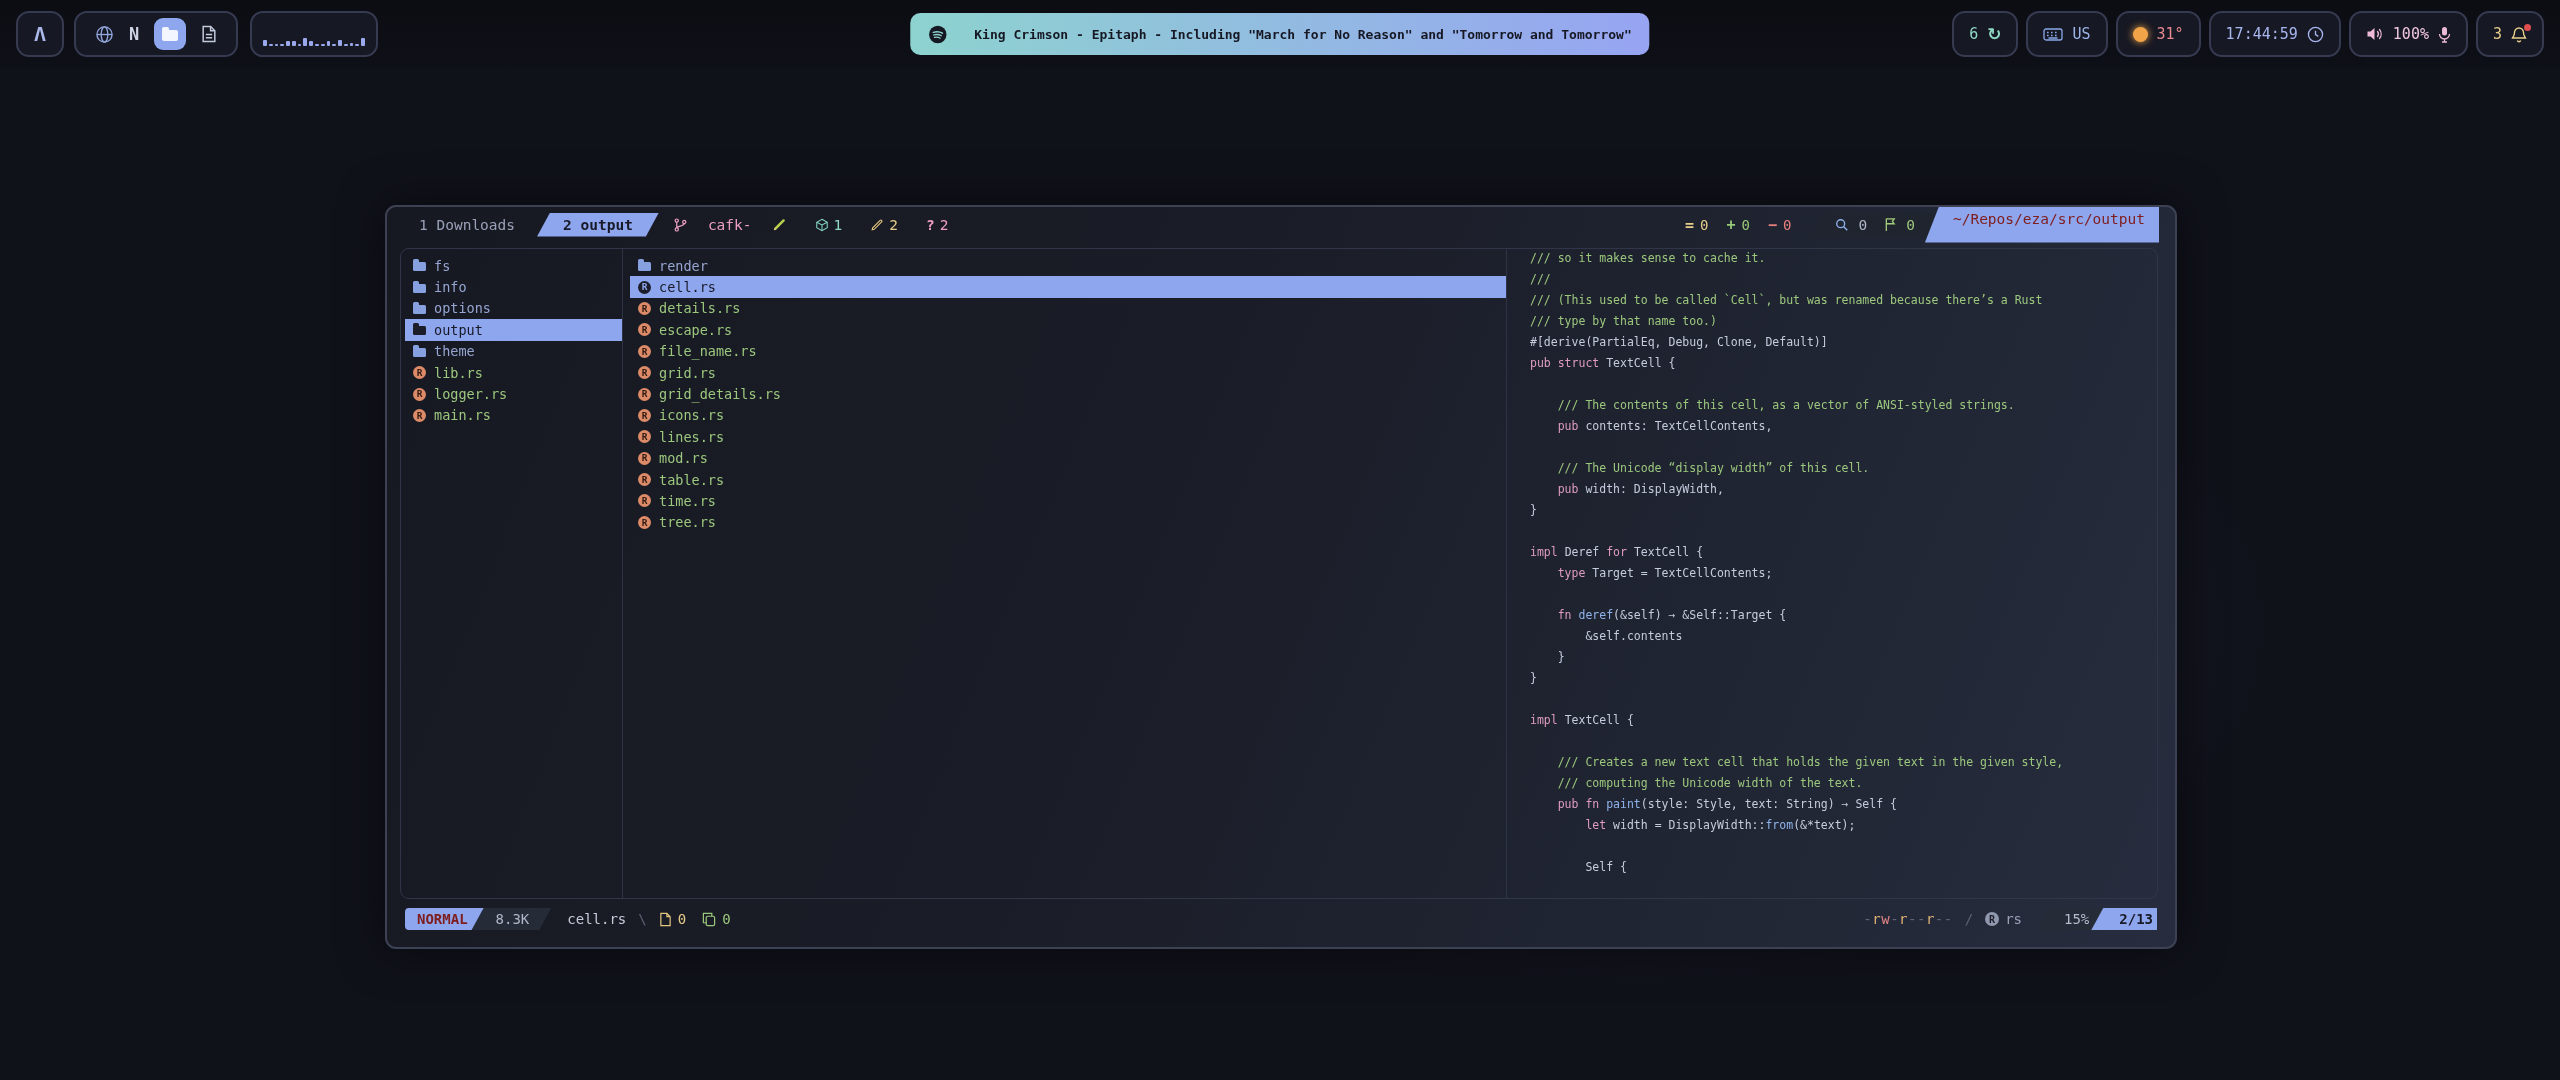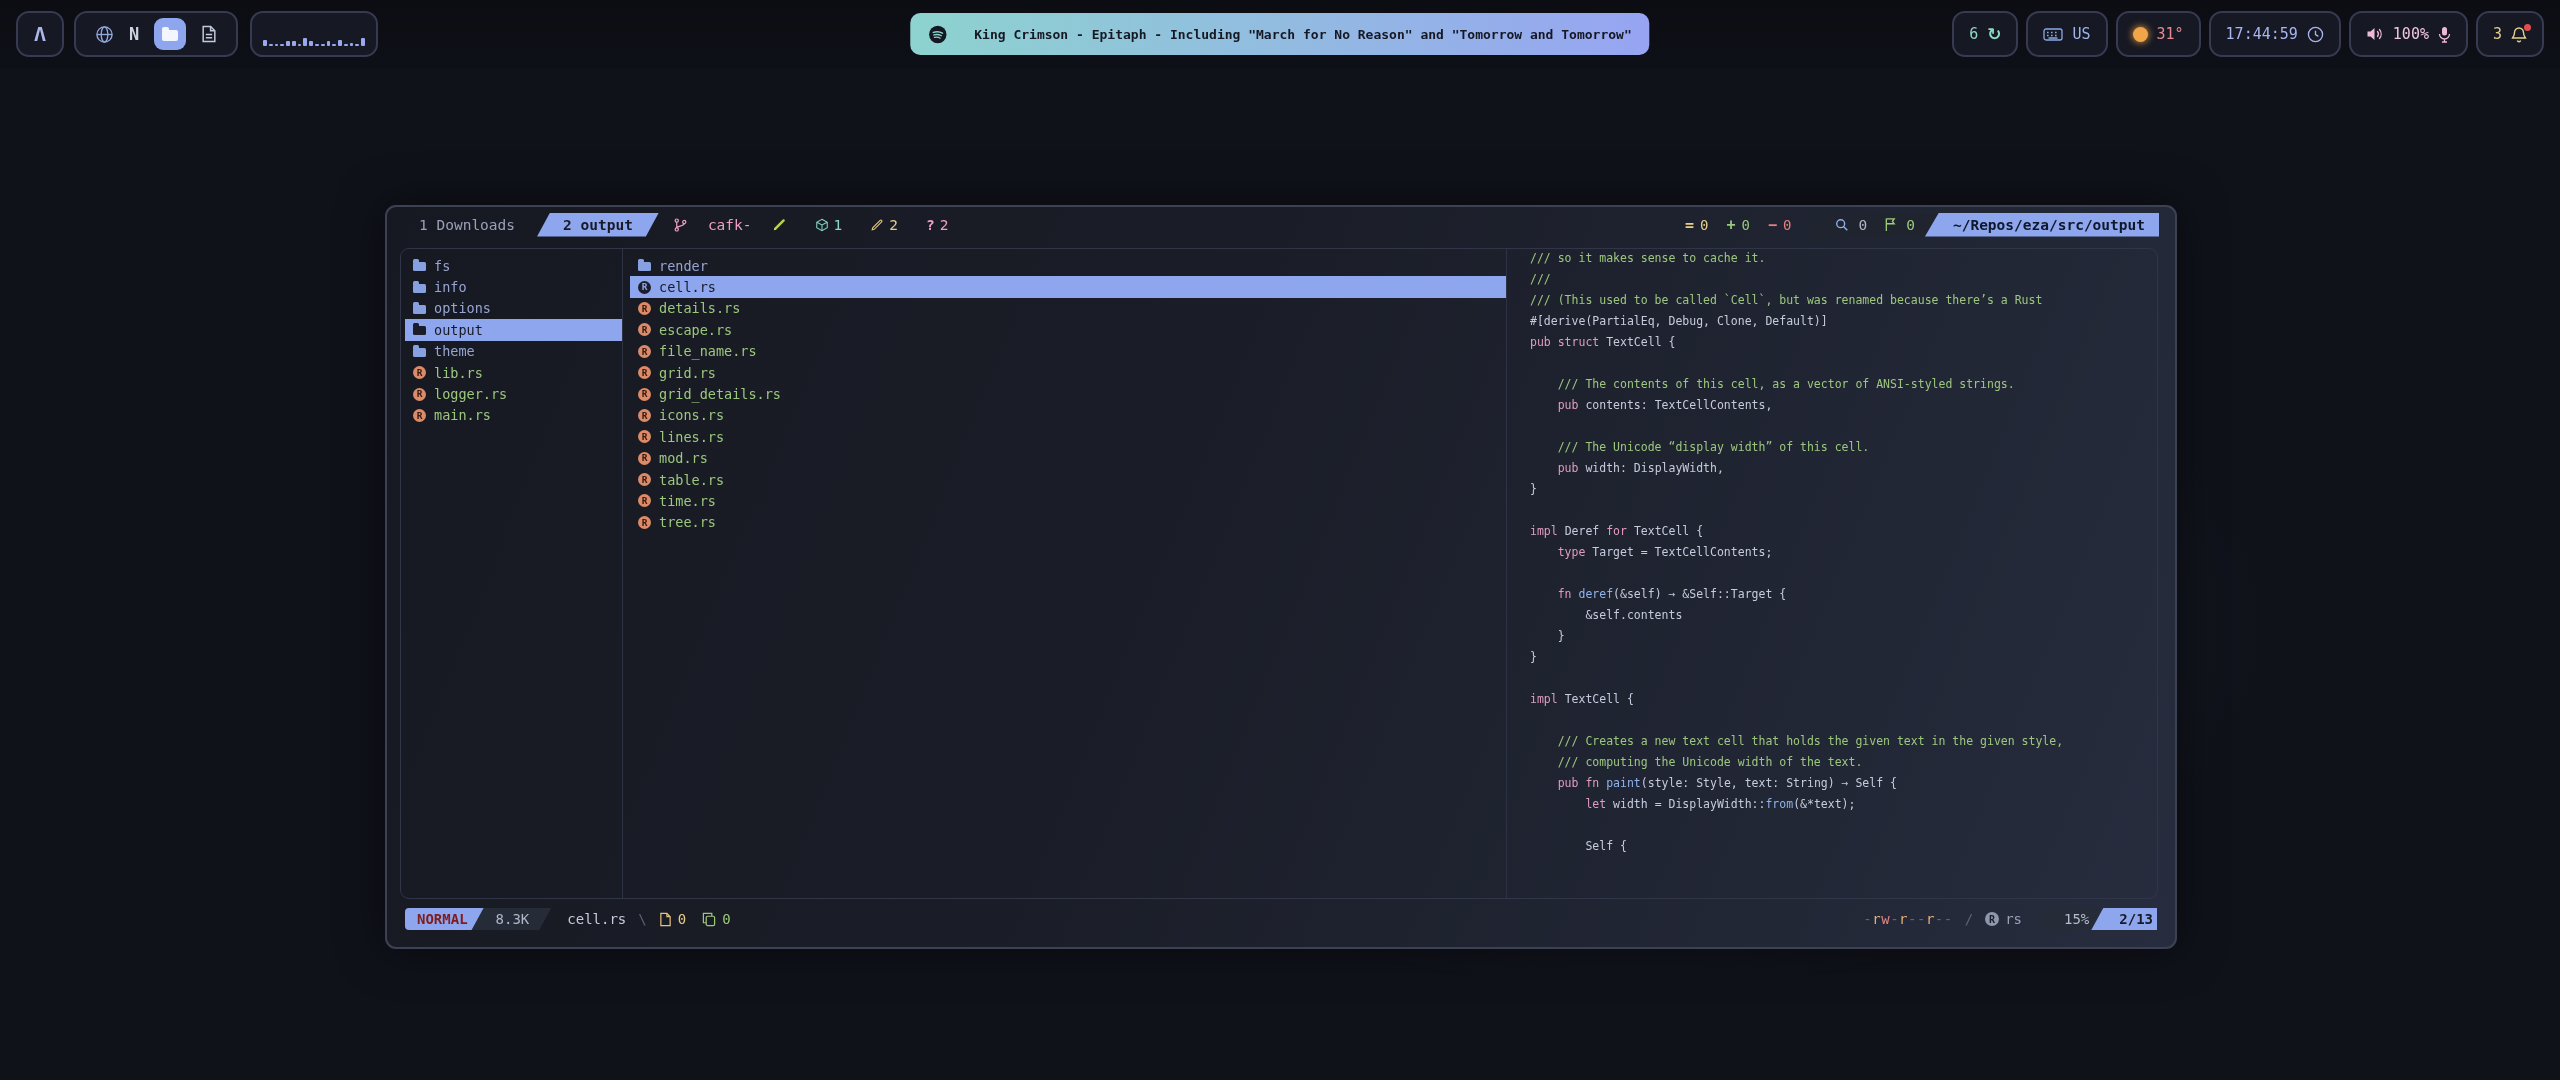--- a/index.html
+++ b/index.html
@@ -49,7 +49,7 @@
   .diff .ic{font-weight:bold;font-size:15px;}
   .seg-search{display:flex;align-items:center;gap:9px;background:#20242f;padding:4px 30px 4px 26px;
     clip-path:polygon(14px 0,100% 0,100% 100%,0 100%);}
-  .seg-path{margin-left:-20px;background:#8ea6ee;color:#0f172a;font-weight:700;padding:4px 14px 4px 28px;
+  .seg-path{margin-left:-20px;background:#8ea6ee;color:#7f1d1d;font-weight:400;padding:4px 14px 16px 28px;
     clip-path:polygon(14px 0,100% 0,100% 100%,0 100%);}
   .content-frame{position:absolute;left:13px;top:41px;width:1758px;height:651px;box-sizing:border-box;
     border:1px solid #303548;border-radius:9px;}

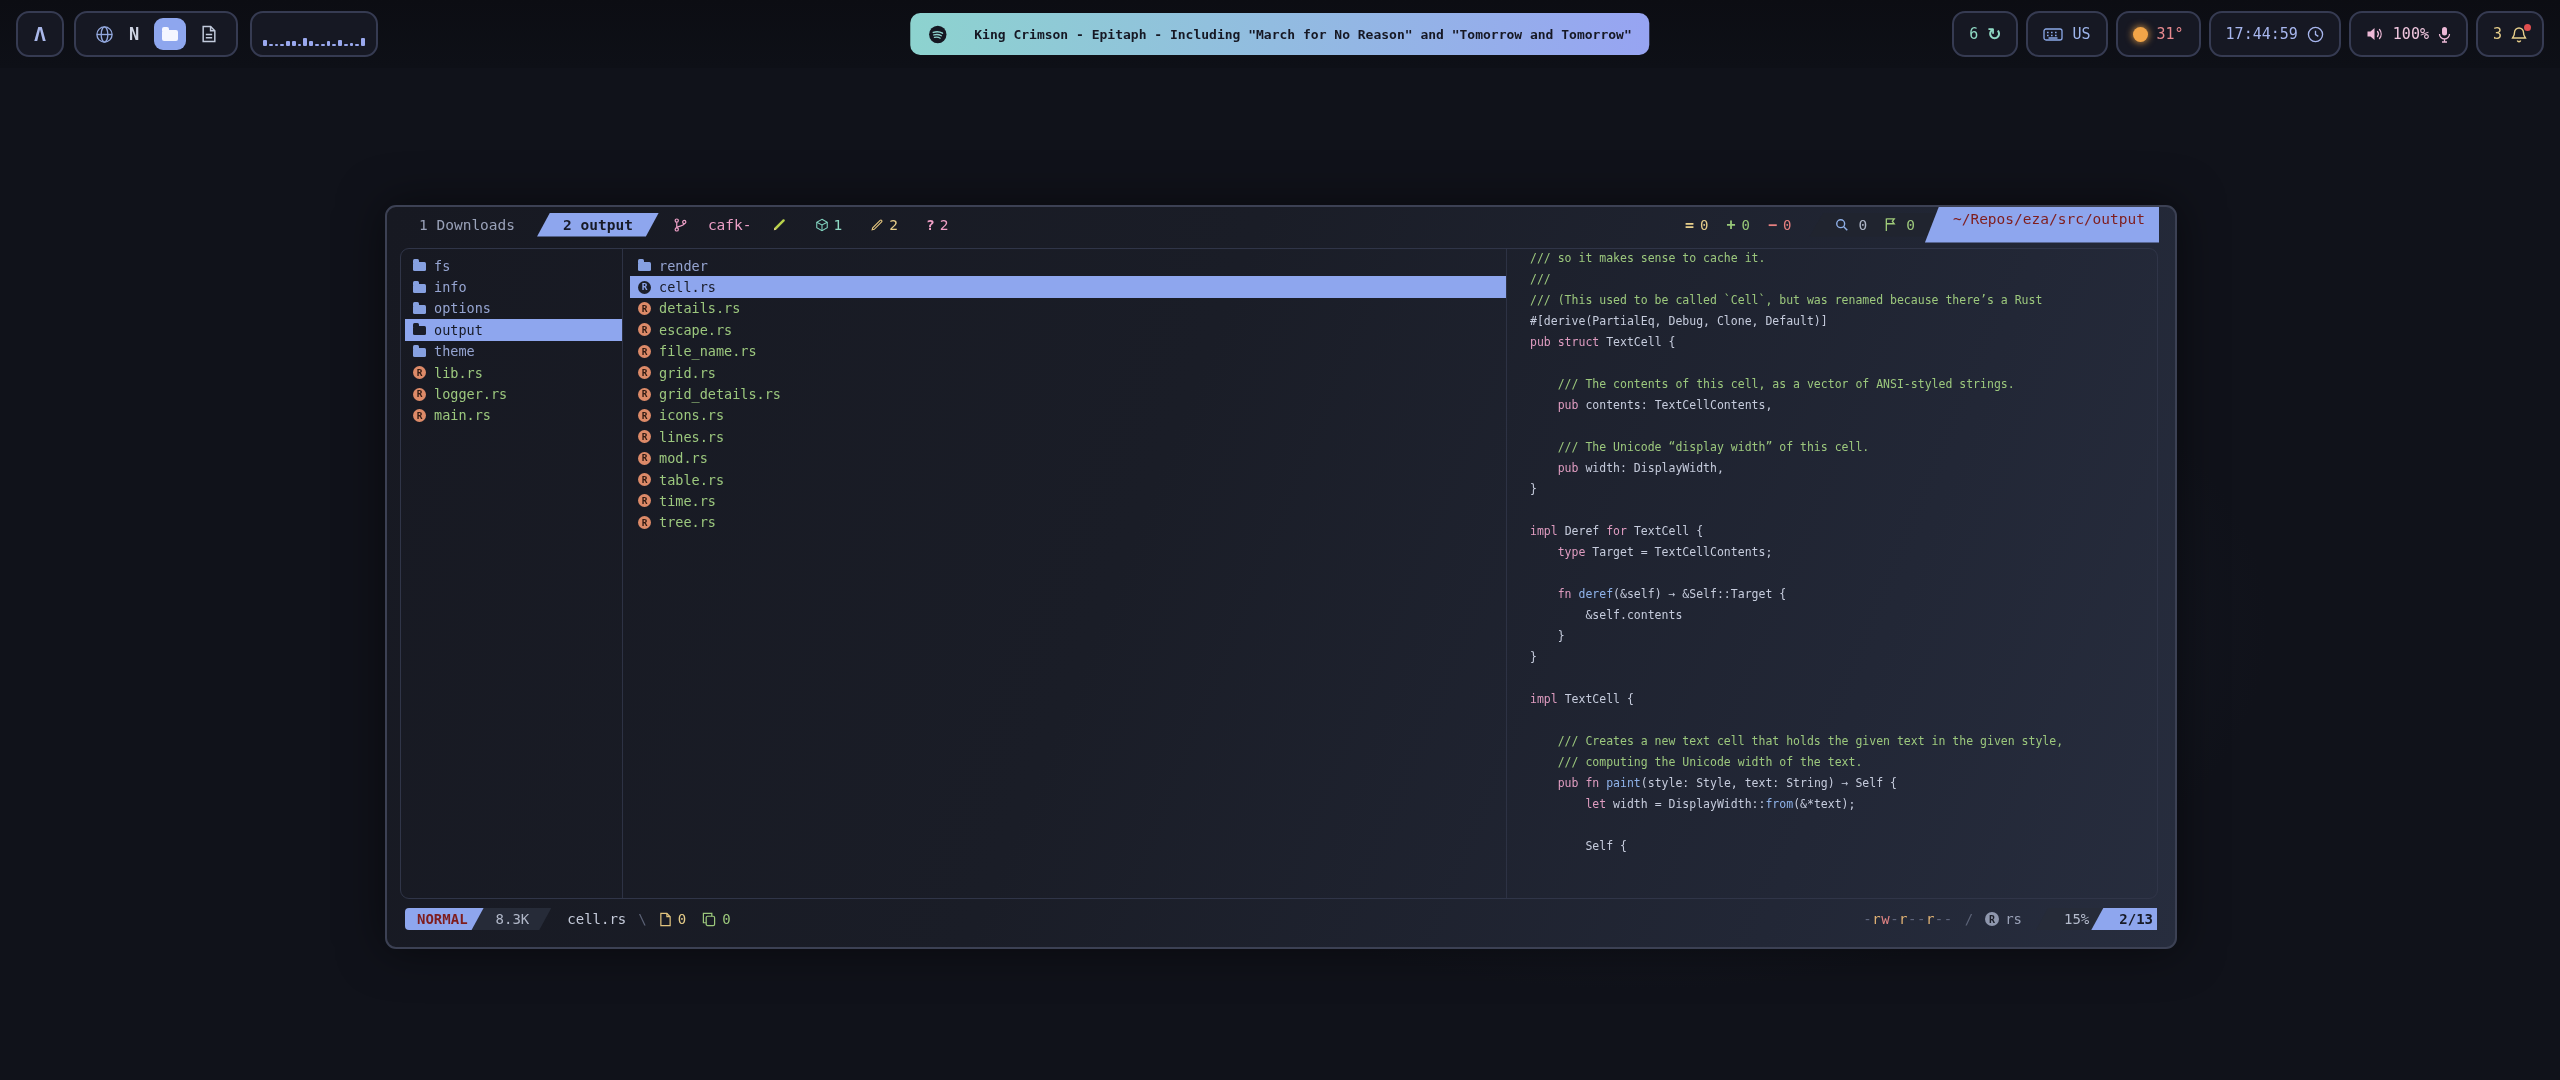--- a/index.html
+++ b/index.html
@@ -357,6 +357,7 @@
       <div class="code-line"><span class="seg-c">/// so it makes sense to cache it.</span></div>
       <div class="code-line"><span class="seg-c">///</span></div>
       <div class="code-line"><span class="seg-c">/// (This used to be called `Cell`, but was renamed because there’s a Rust</span></div>
+      <div class="code-line"><span class="seg-c">/// type by that name too.)</span></div>
       <div class="code-line"><span class="seg-p">#[derive(PartialEq, Debug, Clone, Default)]</span></div>
       <div class="code-line"><span class="seg-k">pub struct </span><span class="seg-p">TextCell {</span></div>
       <div class="code-line"></div>

